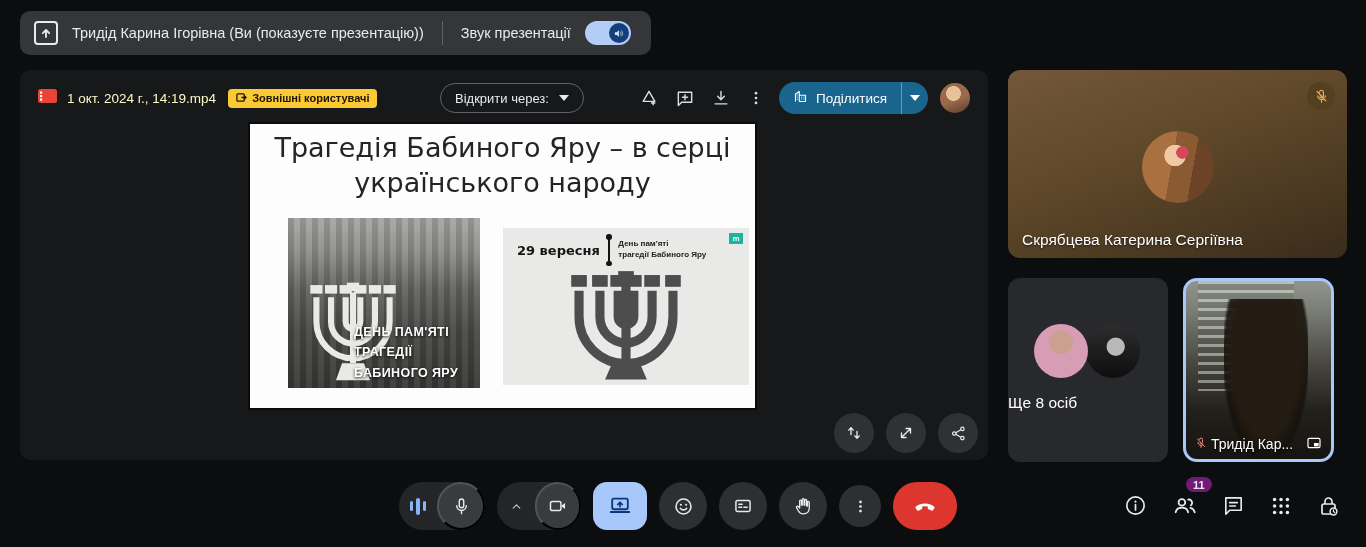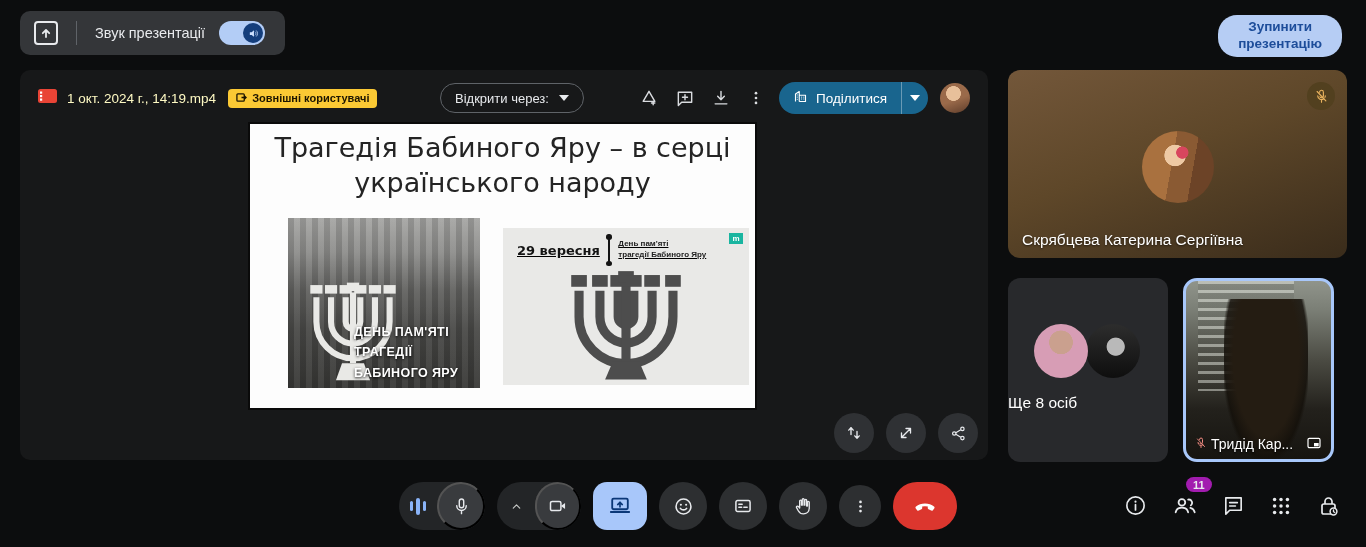--- a/index.html
+++ b/index.html
@@ -152,6 +152,7 @@
           <path d="M6 10V3M6 3L2.8 6.2M6 3l3.2 3.2" stroke="#e8eaed" stroke-width="1.8" fill="none" stroke-linecap="round" stroke-linejoin="round"></path>
         </svg>
     </span>
+    <span class="topbar-title">Тридід Карина Ігорівна (Ви (показуєте презентацію))</span>
     <span class="topbar-divider"></span>
     <span class="sound-label">Звук презентації</span>
     <span class="toggle">

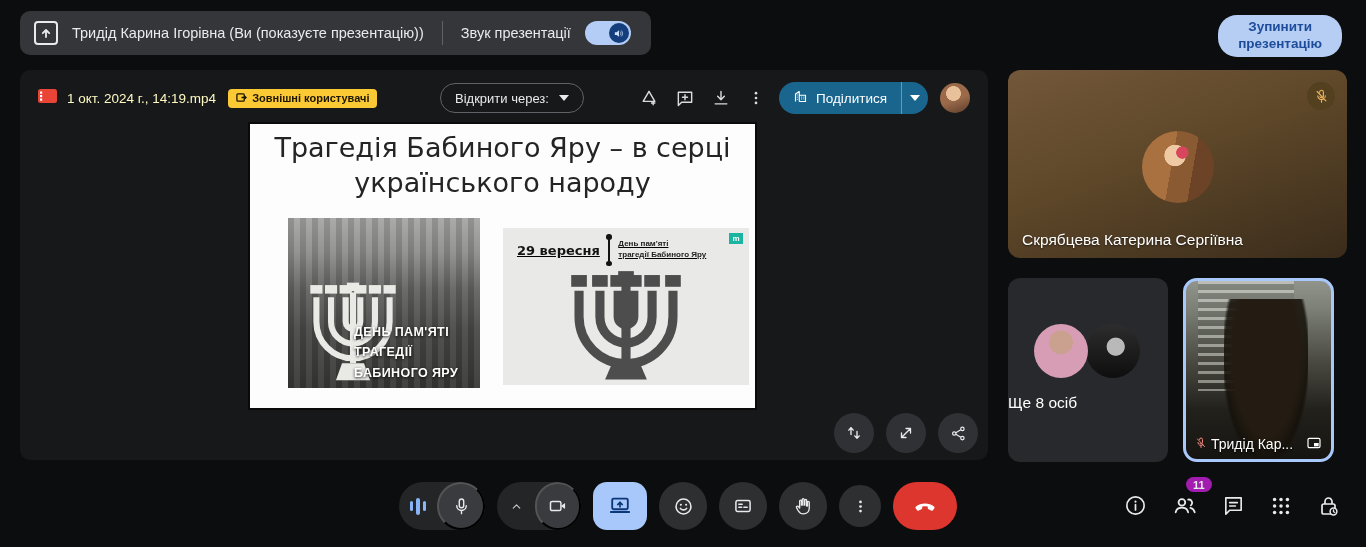--- a/index.html
+++ b/index.html
@@ -164,10 +164,6 @@
       </span>
     </span>
   </div>
-  <button class="stop-btn">
-    <span>Зупинити</span><br>
-    <span>презентацію</span>
-  </button>
 
   <div class="panel">
 

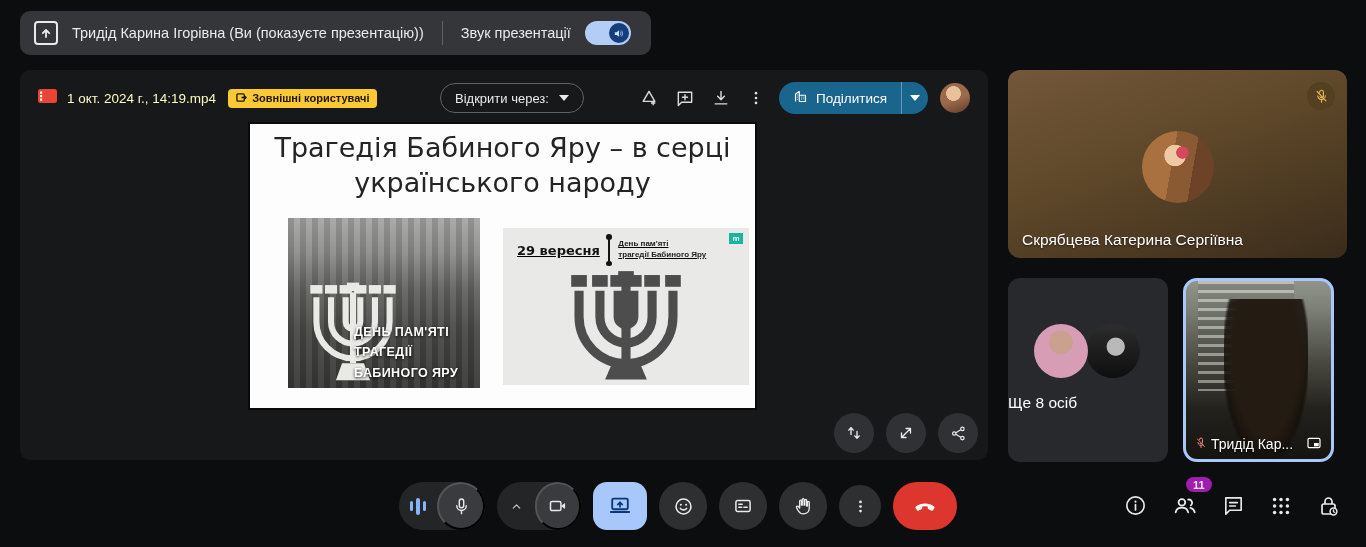--- a/index.html
+++ b/index.html
@@ -66,7 +66,7 @@
     white-space:nowrap; }
   .poster-right { position:absolute; left:253px; top:104px; width:246px; height:157px;
     background:#e9e9e7; overflow:hidden; }
-  .pr-header { position:absolute; left:14px; top:8px; display:flex; align-items:center; gap:8px;text-decoration:underline; }
+  .pr-header { position:absolute; left:14px; top:8px; display:flex; align-items:center; gap:8px; }
   .pr-date { font-weight:800; font-size:13px; color:#141414; font-family:"DejaVu Sans", sans-serif; white-space:nowrap; }
   .pr-bar { width:2.5px; height:28px; background:#141414; position:relative; }
   .pr-bar:before, .pr-bar:after { content:""; position:absolute; left:-1.5px; width:5.5px; height:5.5px;

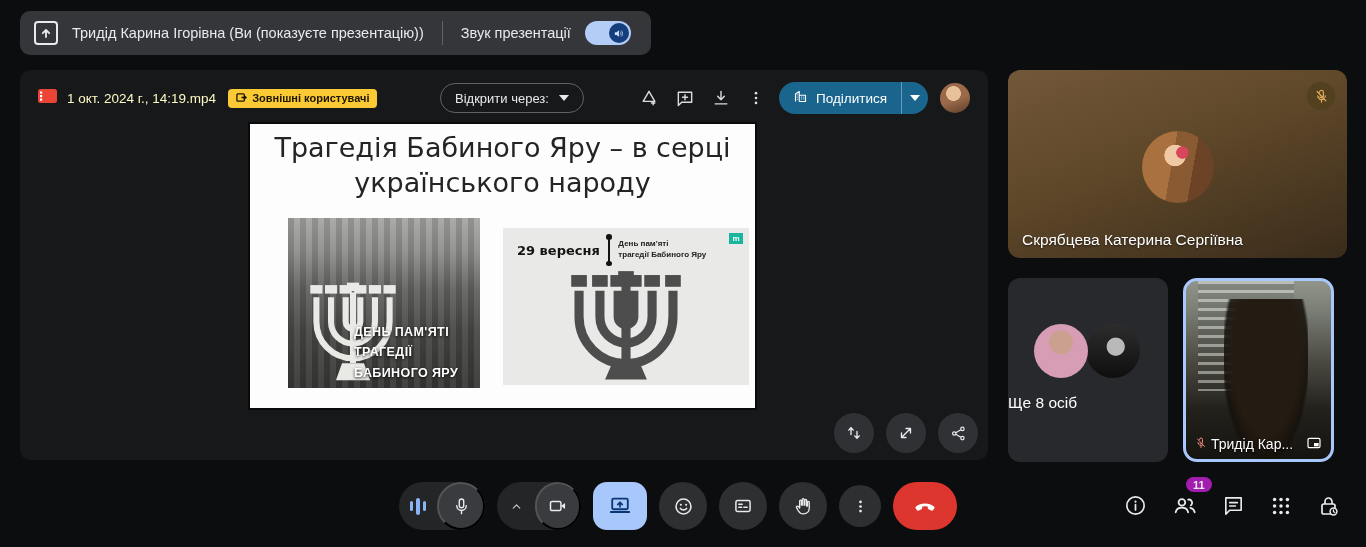--- a/index.html
+++ b/index.html
@@ -138,7 +138,7 @@
 
   .right-icons { position:absolute; left:1124px; top:493px; display:flex; gap:25px; align-items:center; }
   .ri-btn { background:none; border:none; cursor:pointer; display:flex; position:relative; padding:0; }
-  .count-badge { position:absolute; top:-16px; left:14px; background:#a21caf; color:#e8eaed;
+  .count-badge { position:absolute; top:-16px; left:14px; background:#701a75; color:#e8eaed;
     font-size:11px; font-weight:700; border-radius:9px; padding:1.5px 7px; }
 </style>
 </head>

